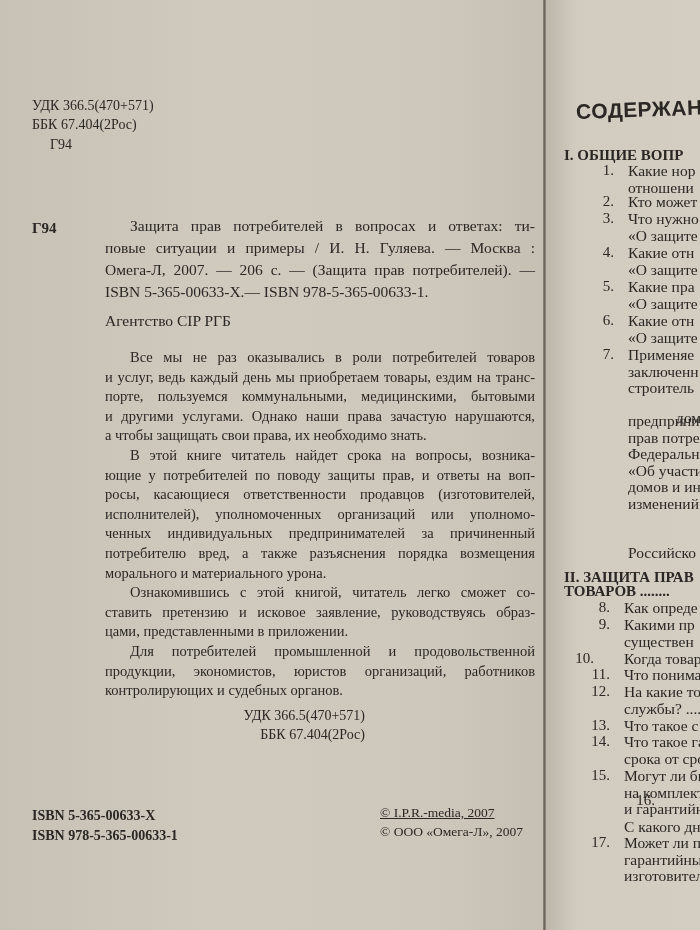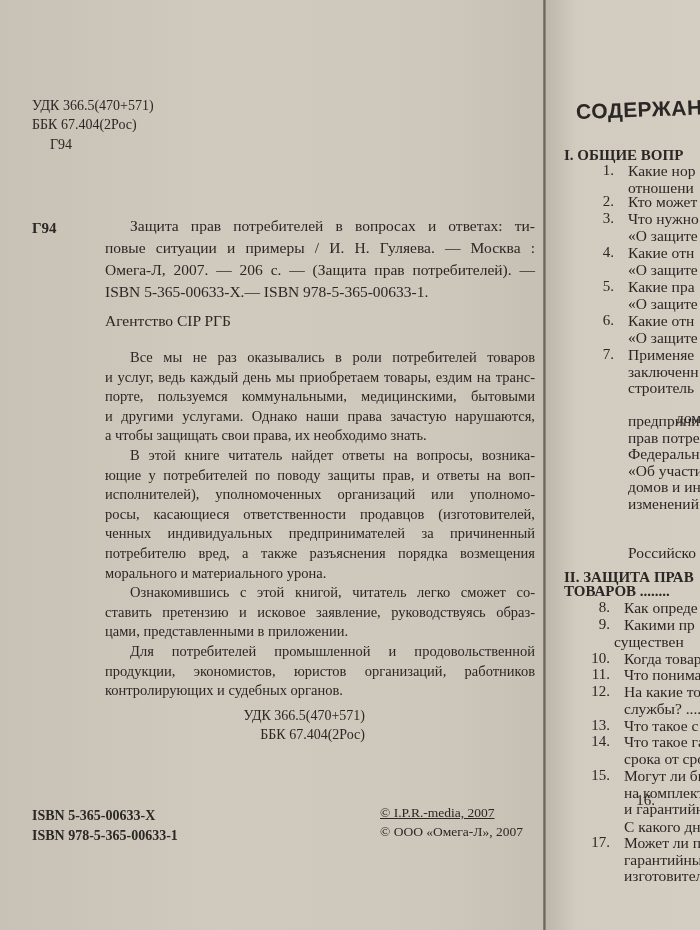--- a/index.html
+++ b/index.html
@@ -68,7 +68,7 @@
       <span class="line">порте, пользуемся коммунальными, медицинскими, бытовыми</span>
       <span class="line">и другими услугами. Однако наши права зачастую нарушаются,</span>
       <span class="line end">а чтобы защищать свои права, их необходимо знать.</span>
-      <span class="line indent">В этой книге читатель найдет ответы на вопросы, возника-</span>
+      <span class="line indent">В этой книге читатель найдет срока на вопросы, возника-</span>
       <span class="line">ющие у потребителей по поводу защиты прав, и ответы на воп-</span>
       <span class="line">исполнителей), уполномоченных организаций или уполномо-</span>
       <span class="line">росы, касающиеся ответственности продавцов (изготовителей,</span>

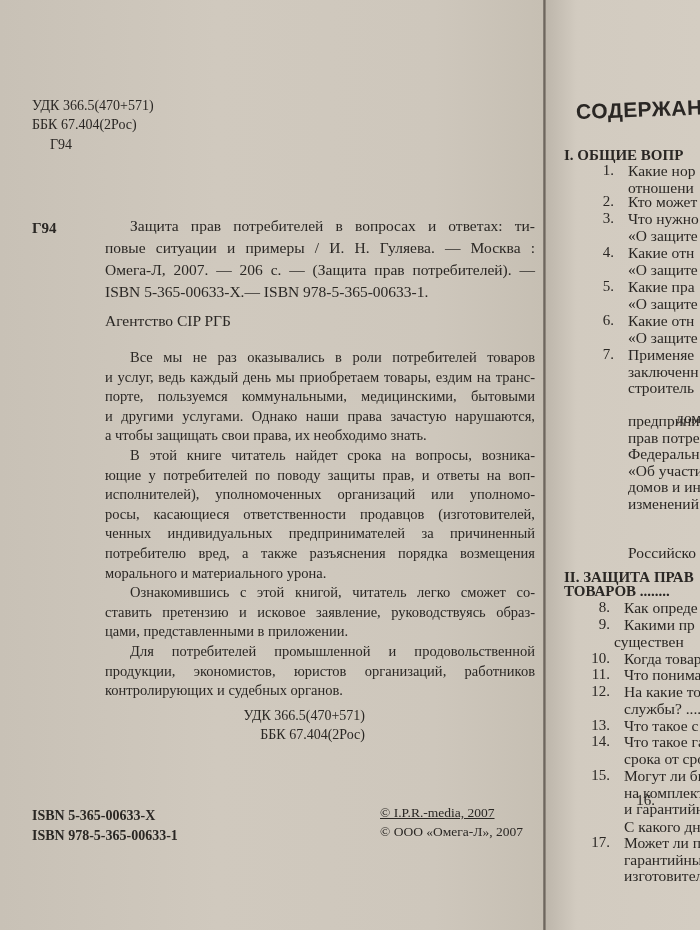--- a/index.html
+++ b/index.html
@@ -70,8 +70,8 @@
       <span class="line end">а чтобы защищать свои права, их необходимо знать.</span>
       <span class="line indent">В этой книге читатель найдет срока на вопросы, возника-</span>
       <span class="line">ющие у потребителей по поводу защиты прав, и ответы на воп-</span>
+      <span class="line">росы, касающиеся ответственности продавцов (изготовителей,</span>
       <span class="line">исполнителей), уполномоченных организаций или уполномо-</span>
-      <span class="line">росы, касающиеся ответственности продавцов (изготовителей,</span>
       <span class="line">ченных индивидуальных предпринимателей за причиненный</span>
       <span class="line">потребителю вред, а также разъяснения порядка возмещения</span>
       <span class="line end">морального и материального урона.</span>

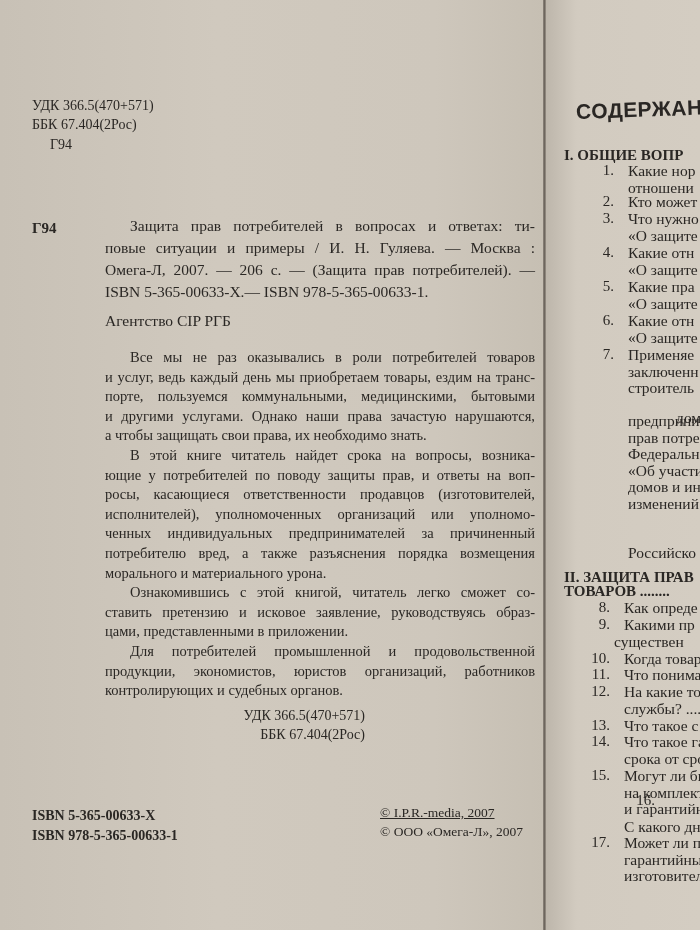--- a/index.html
+++ b/index.html
@@ -132,7 +132,7 @@
       <div class="abs toc-text" style="top: 599px; left: 78px;">Как опреде</div>
       <div class="abs toc-num" style="top: 616px; left: 42px;">9.</div>
       <div class="abs toc-text" style="top: 616px; left: 78px;">Какими пр</div>
-      <div class="abs toc-text" style="top: 632.5px; left: 68px;">существен</div>
+      <div class="abs toc-text" style="top: 632.5px; left: 78px;">существен</div>
       <div class="abs toc-num" style="top: 650px; left: 42px;">10.</div>
       <div class="abs toc-text" style="top: 650px; left: 78px;">Когда товар</div>
       <div class="abs toc-num" style="top: 666px; left: 42px;">11.</div>

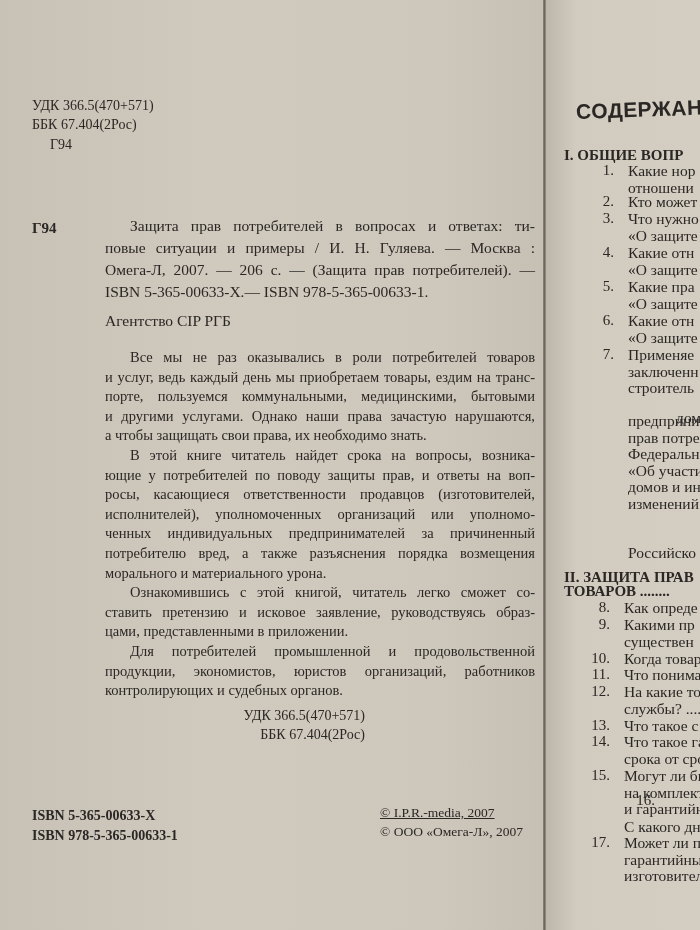--- a/index.html
+++ b/index.html
@@ -133,7 +133,7 @@
       <div class="abs toc-num" style="top: 616px; left: 42px;">9.</div>
       <div class="abs toc-text" style="top: 616px; left: 78px;">Какими пр</div>
       <div class="abs toc-text" style="top: 632.5px; left: 78px;">существен</div>
-      <div class="abs toc-num" style="top: 650px; left: 42px;">10.</div>
+      <div class="abs toc-num" style="top: 650px; left: 26px;">10.</div>
       <div class="abs toc-text" style="top: 650px; left: 78px;">Когда товар</div>
       <div class="abs toc-num" style="top: 666px; left: 42px;">11.</div>
       <div class="abs toc-text" style="top: 666px; left: 78px;">Что понима</div>

